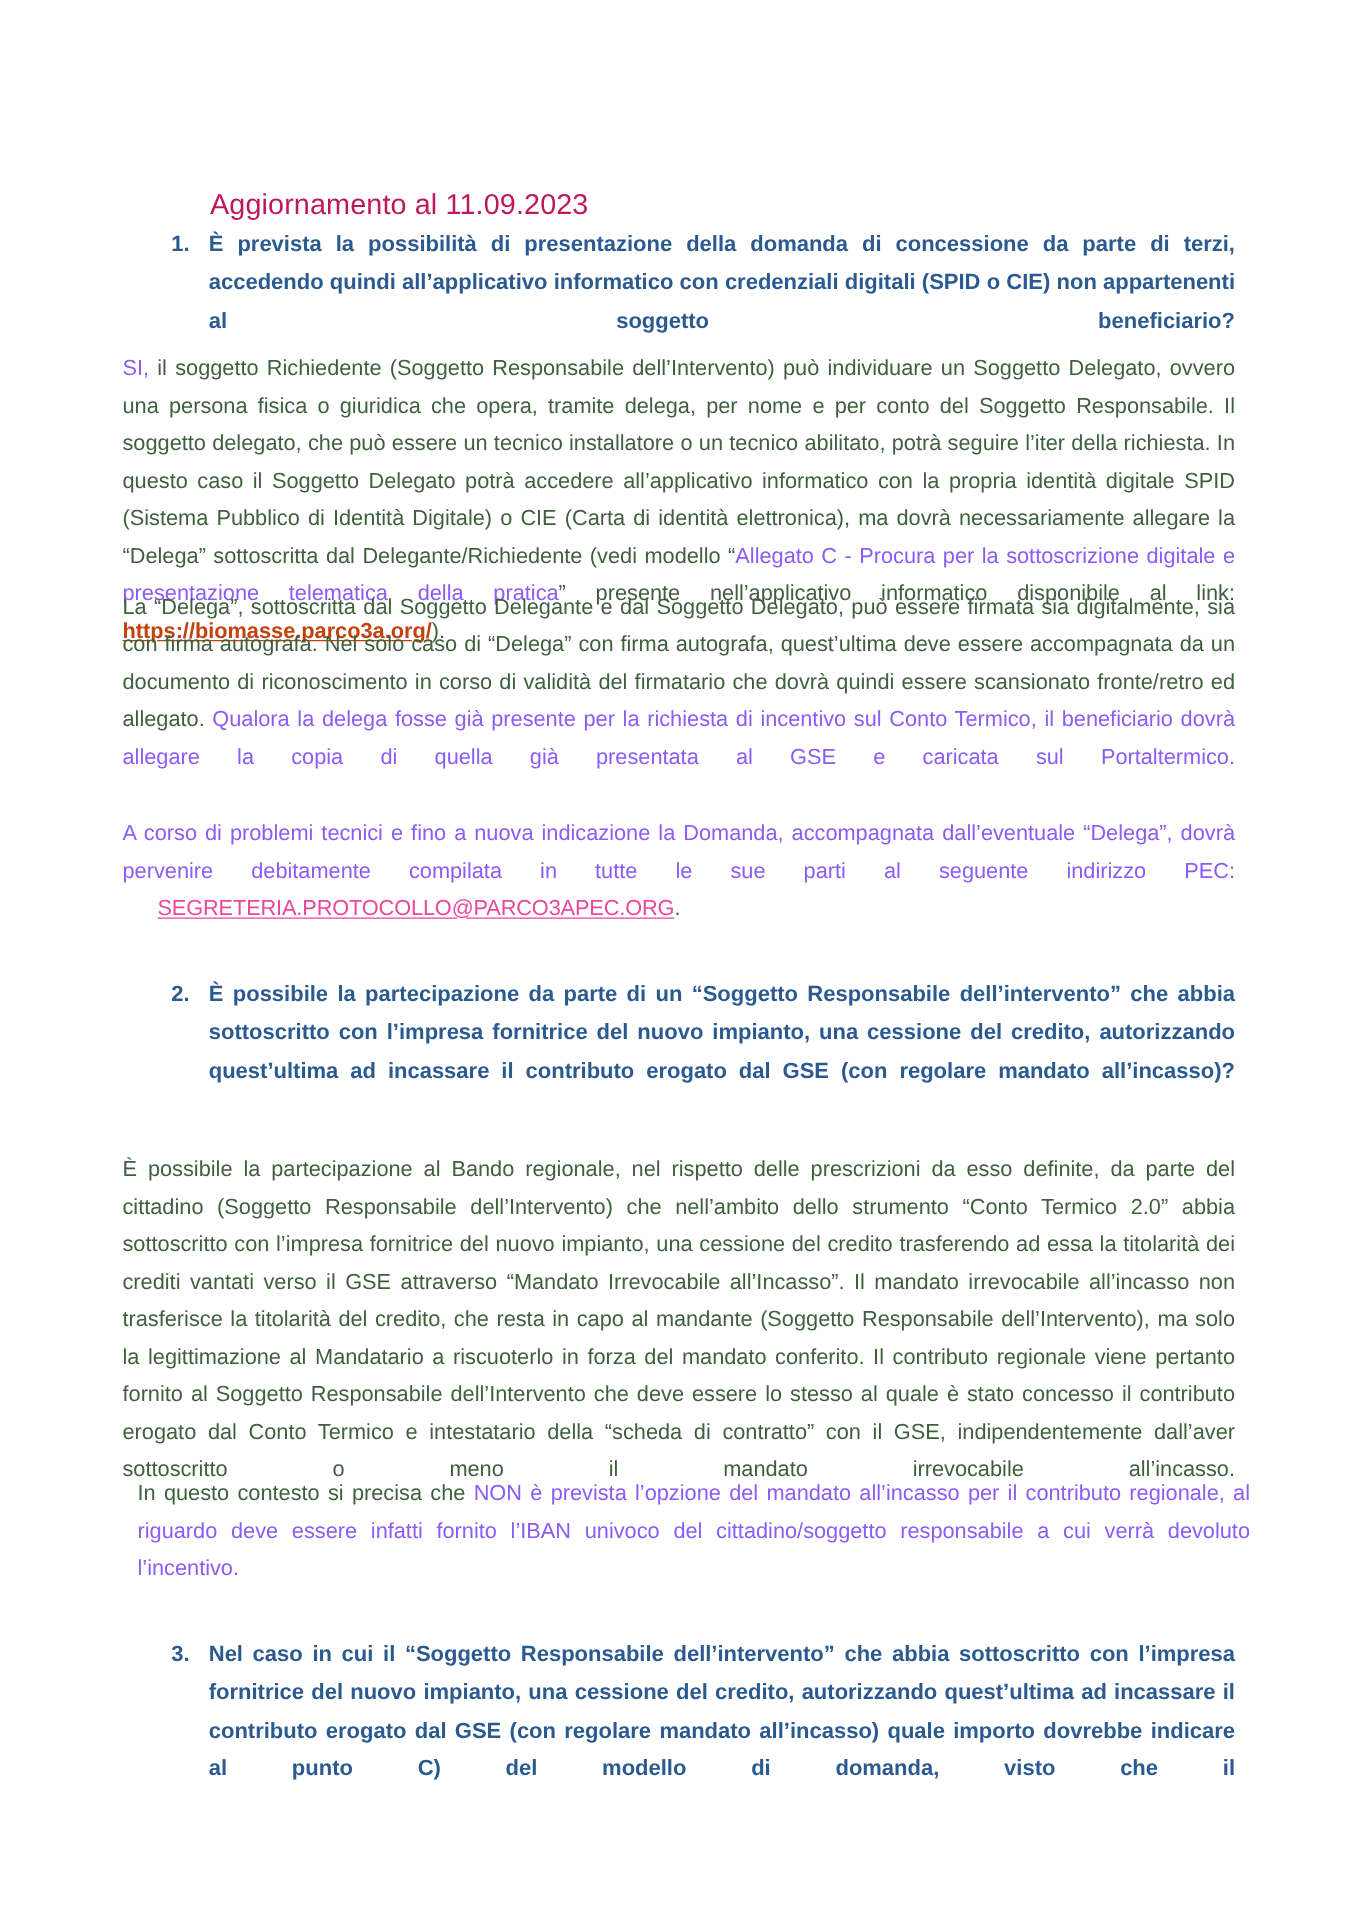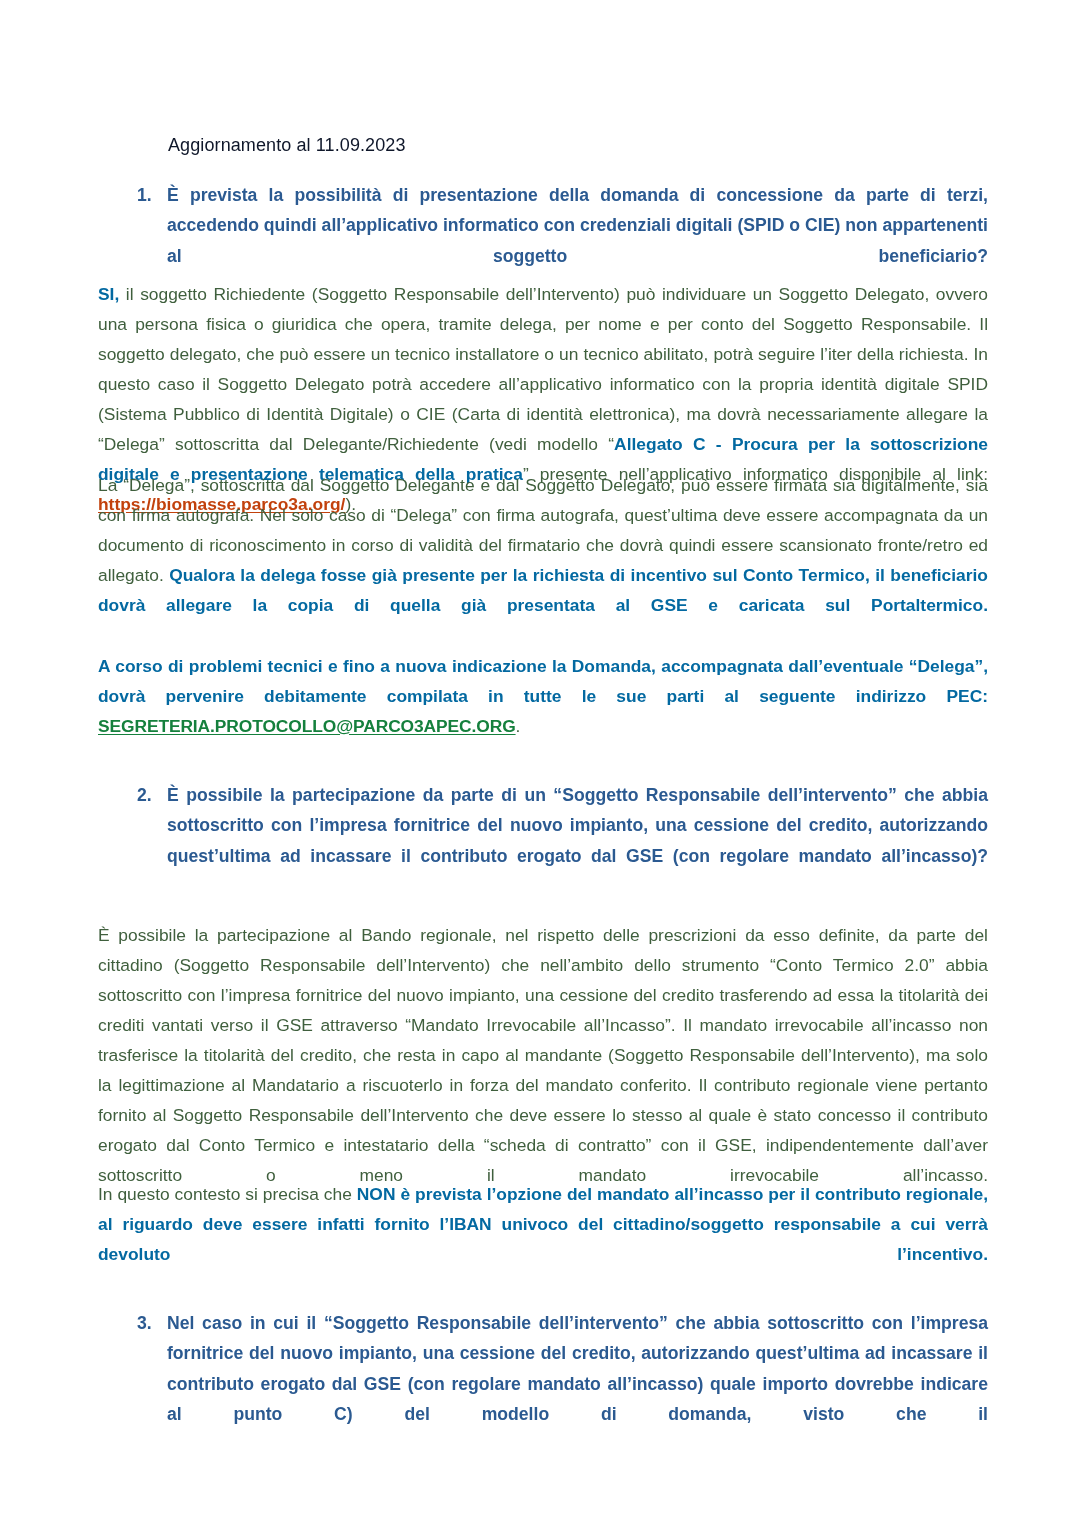--- a/index.html
+++ b/index.html
@@ -28,10 +28,10 @@
   .date-line {
     position: absolute;
     left: 168px;
-    top: 132px;
-    font-size: 18px;
+    top: 147px;
+    font-size: 23px;
     line-height: 1.45;
-    color: #0f172a;
+    color: #be185d;
     letter-spacing: 0.1px;
     white-space: nowrap;
   }

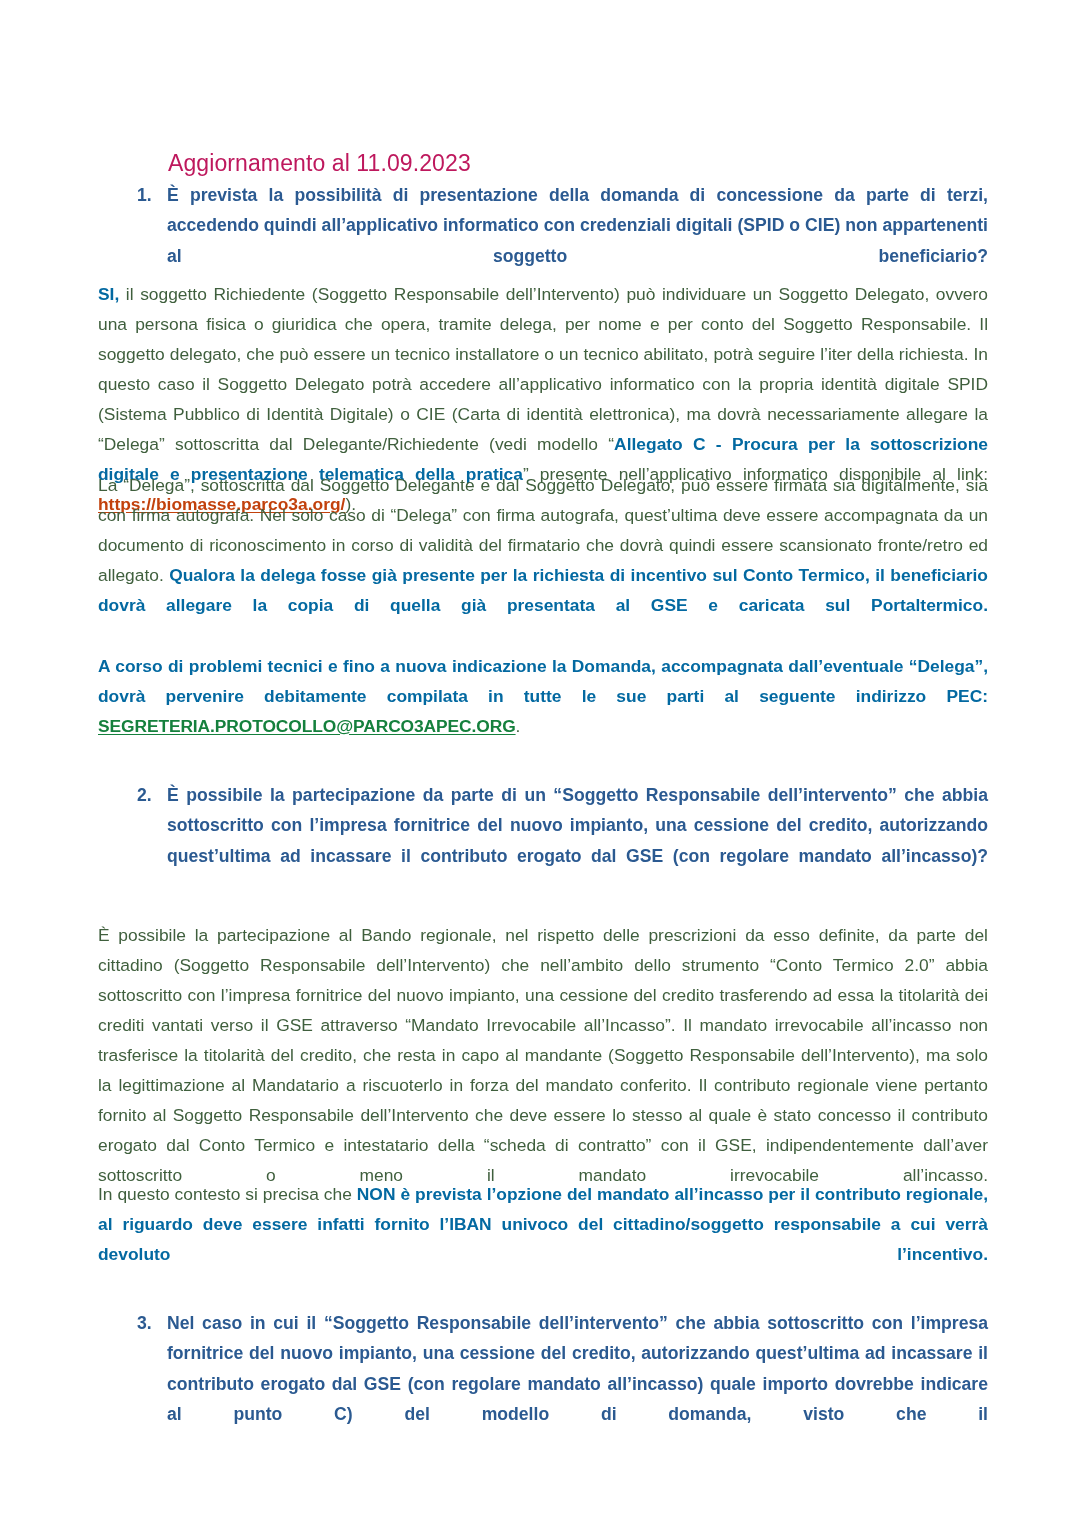--- a/index.html
+++ b/index.html
@@ -83,7 +83,7 @@
     display: inline-block;
     width: 100%;
   }
-  .para b, .para strong { font-weight: bold; color: #0369a1; }
+  .para b, .para strong { font-weight: normal; color: #8b5cf6; }
 
   a.doclink {
     color: #c2410c;

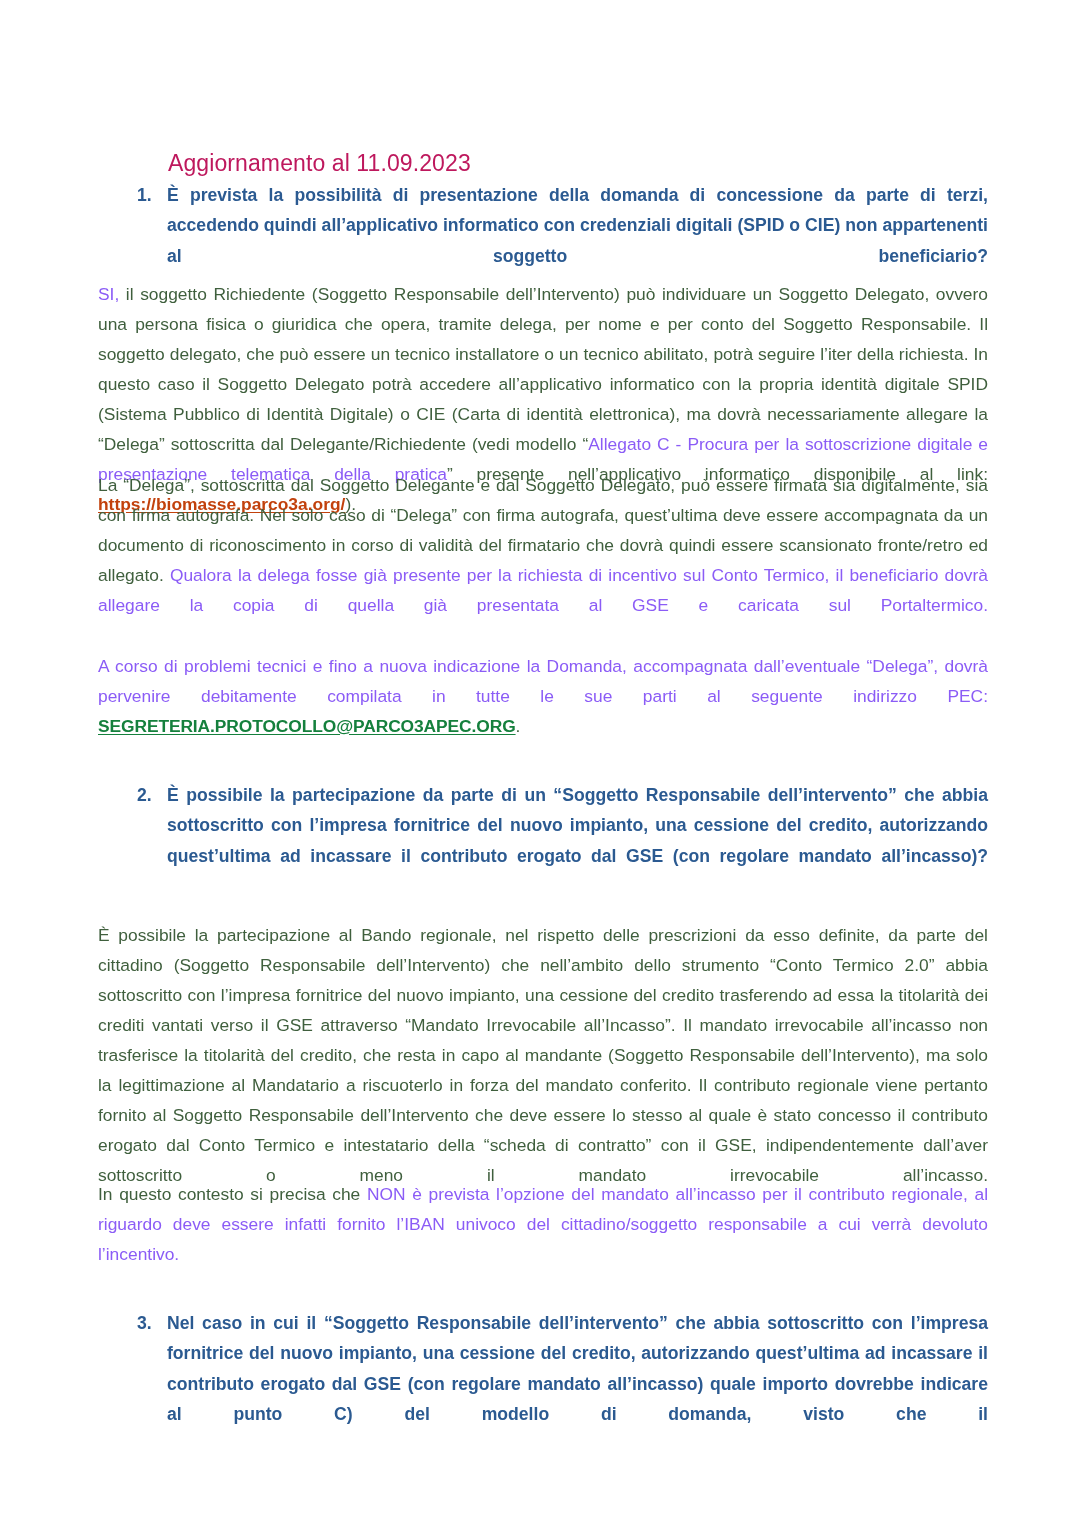--- a/index.html
+++ b/index.html
@@ -91,11 +91,12 @@
     text-underline-offset: 2px;
   }
   a.maillink {
-    color: #15803d;
-    font-weight: bold;
+    color: #ec4899;
+    font-weight: normal;
     text-decoration: underline;
     text-underline-offset: 2px;
     letter-spacing: -0.1px;
+    margin-left: 28px;
   }
 </style>
 </head>

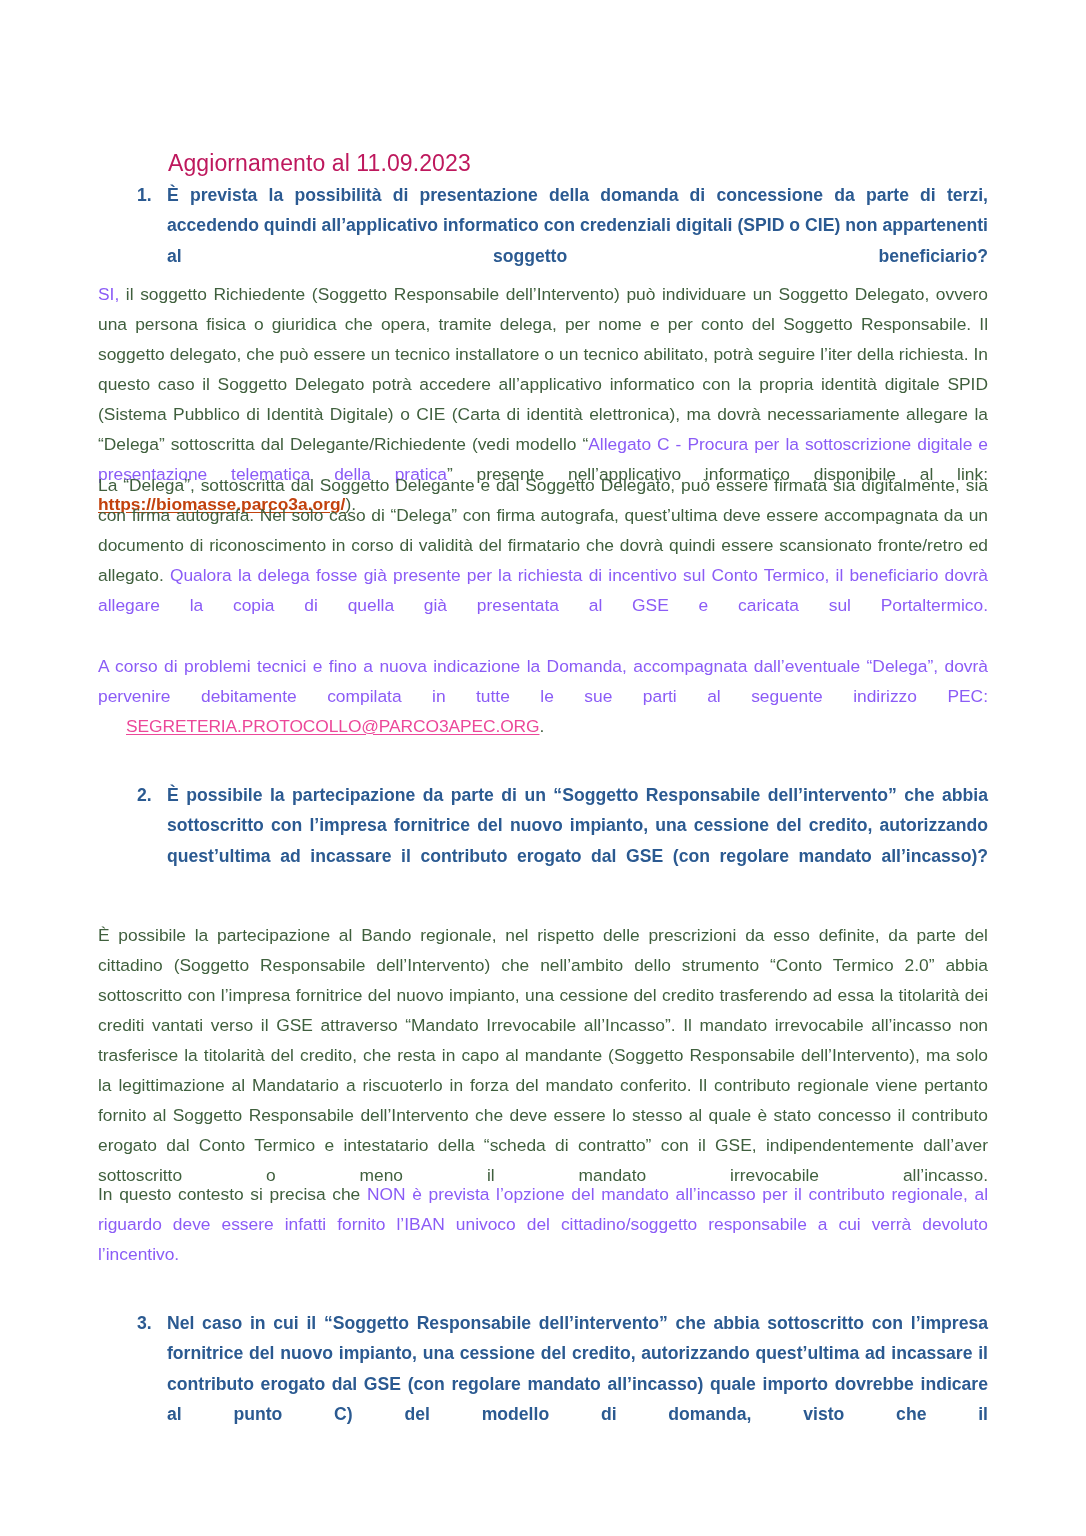--- a/index.html
+++ b/index.html
@@ -130,7 +130,7 @@
 
   <div class="para" style="top:921px;">È possibile la partecipazione al Bando regionale, nel rispetto delle prescrizioni da esso definite, da parte del cittadino (Soggetto Responsabile dell’Intervento) che nell’ambito dello strumento “Conto Termico 2.0” abbia sottoscritto con l’impresa fornitrice del nuovo impianto, una cessione del credito trasferendo ad essa la titolarità dei crediti vantati verso il GSE attraverso “Mandato Irrevocabile all’Incasso”. Il mandato irrevocabile all’incasso non trasferisce la titolarità del credito, che resta in capo al mandante (Soggetto Responsabile dell’Intervento), ma solo la legittimazione al Mandatario a riscuoterlo in forza del mandato conferito. Il contributo regionale viene pertanto fornito al Soggetto Responsabile dell’Intervento che deve essere lo stesso al quale è stato concesso il contributo erogato dal Conto Termico e intestatario della “scheda di contratto” con il GSE, indipendentemente dall’aver sottoscritto o meno il mandato irrevocabile all’incasso.</div>
 
-  <div class="para" style="top:1180px;">
+  <div class="para" style="top:1180px;margin-left:12px;">
     <span>In questo contesto si precisa che </span><b>NON è prevista l’opzione del mandato all’incasso per il contributo regionale, al riguardo deve essere infatti fornito l’IBAN univoco del cittadino/soggetto responsabile a cui verrà devoluto l’incentivo.</b>
   </div>
 

